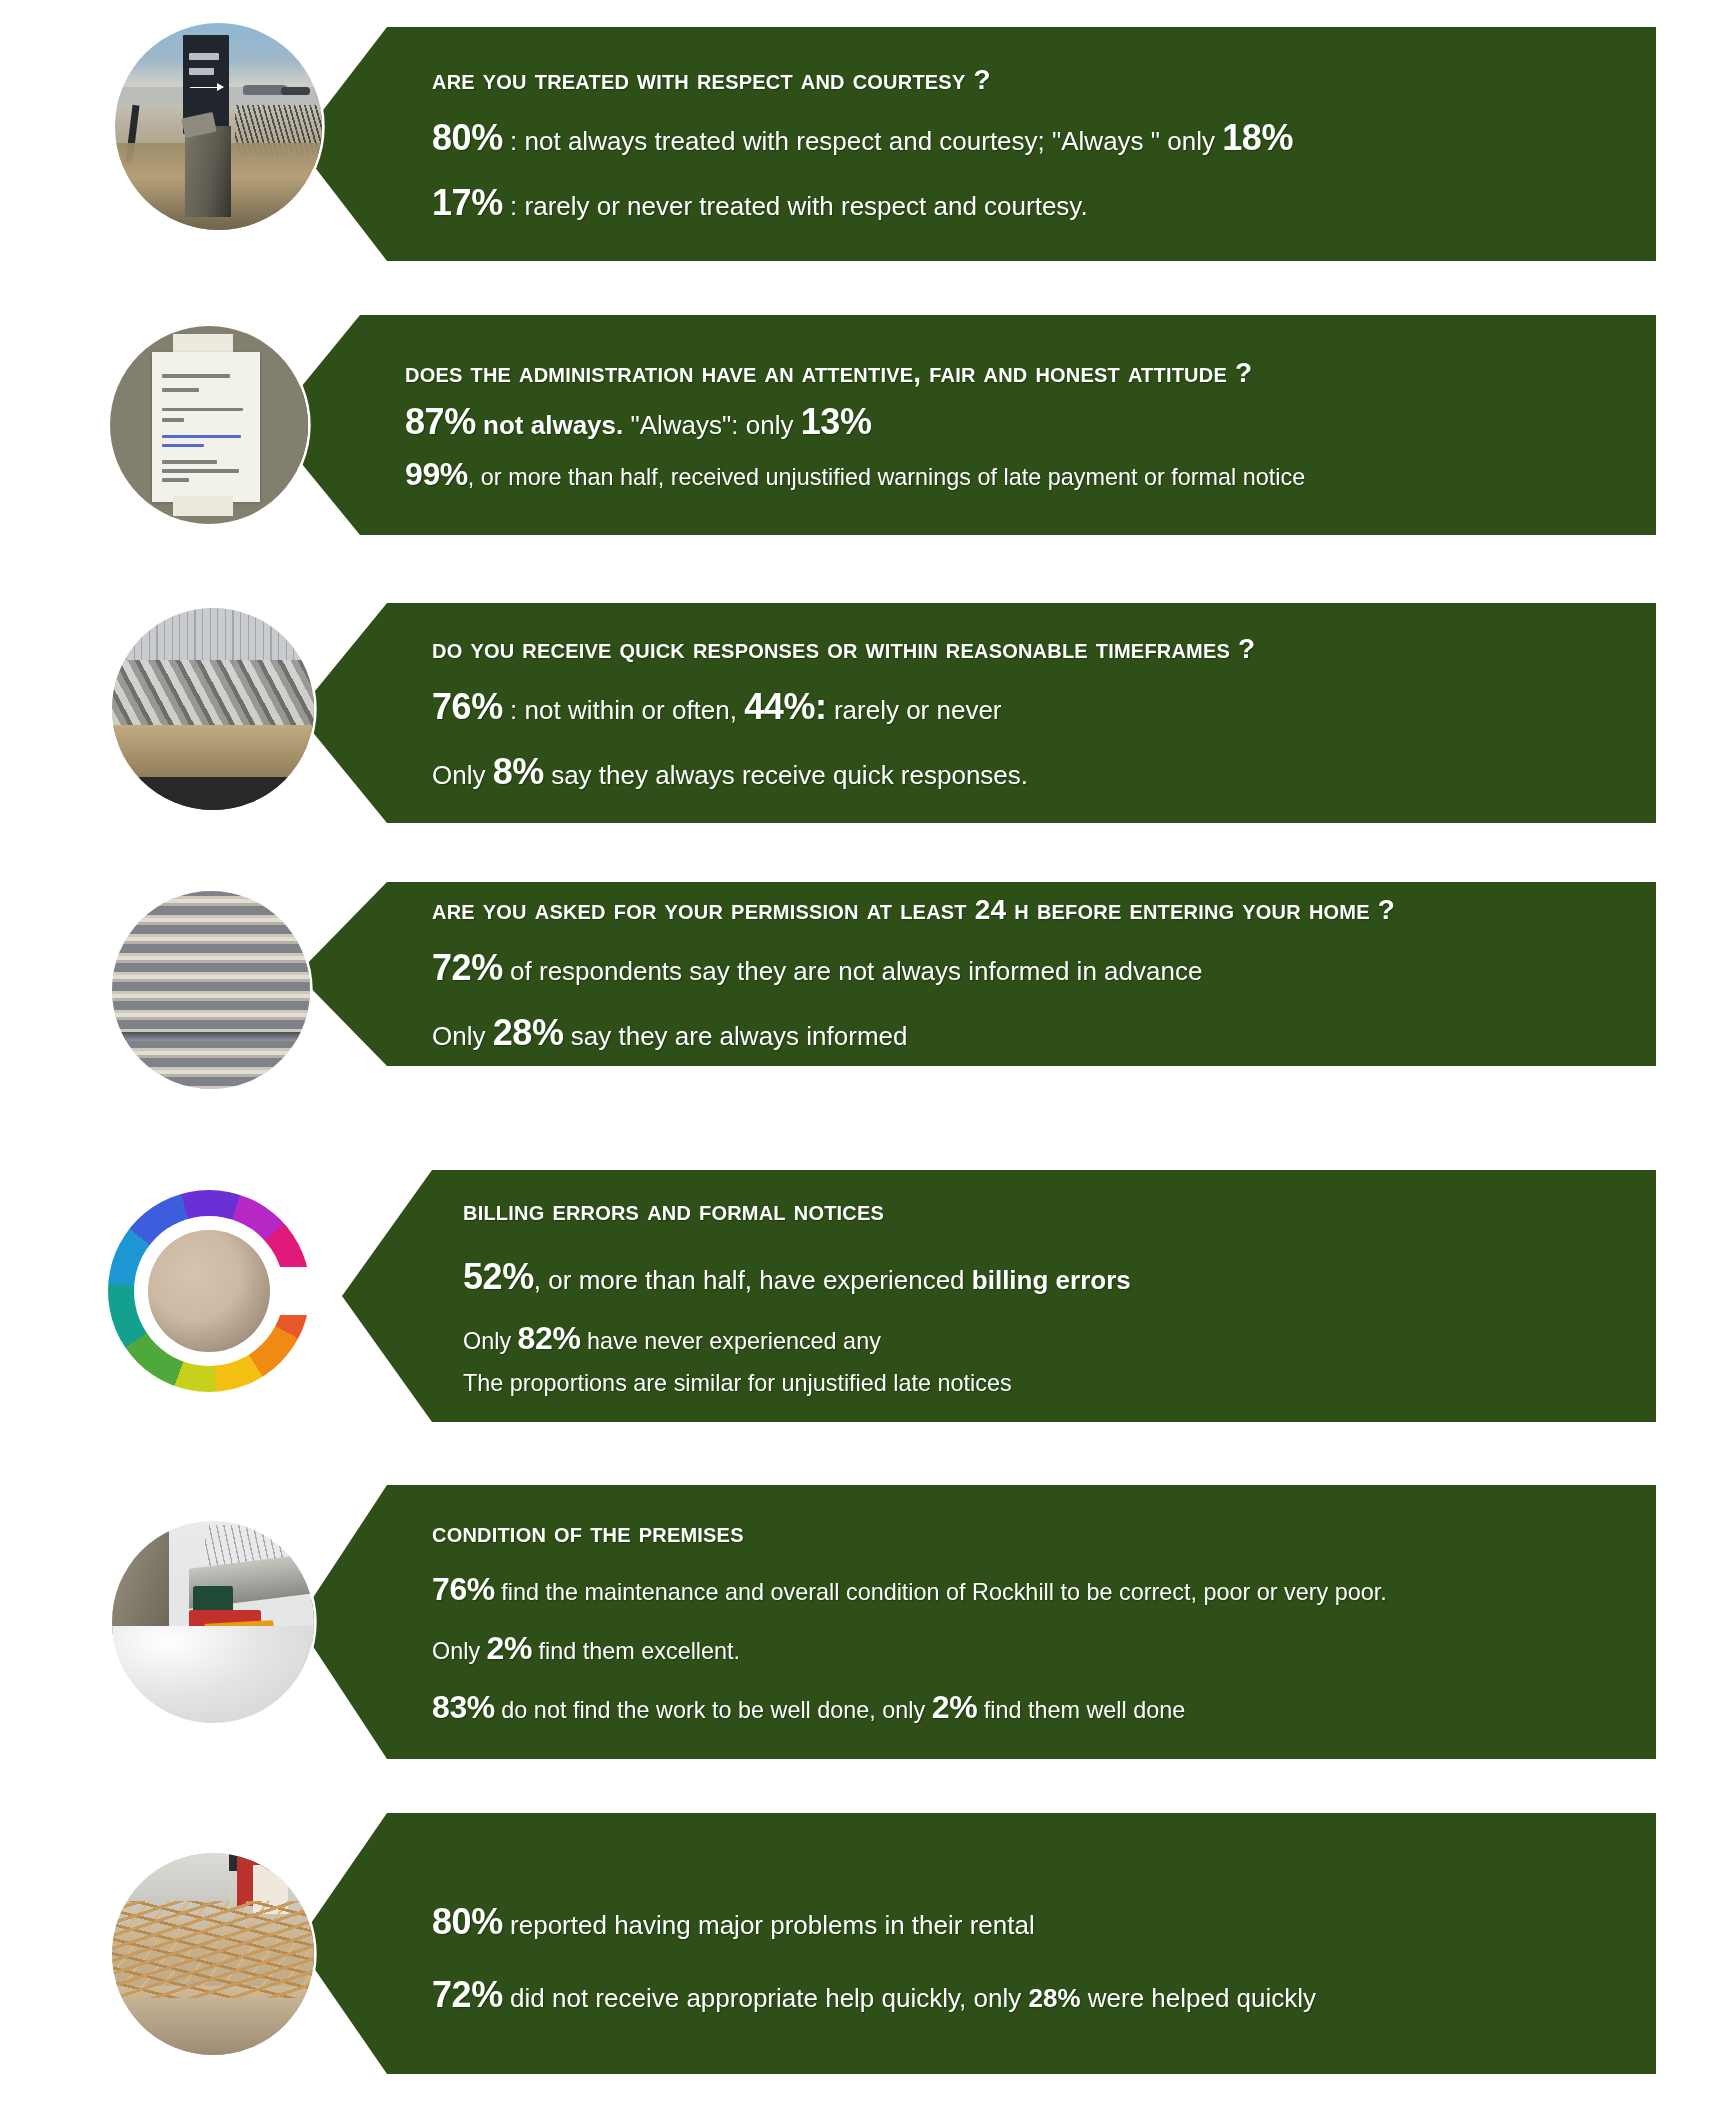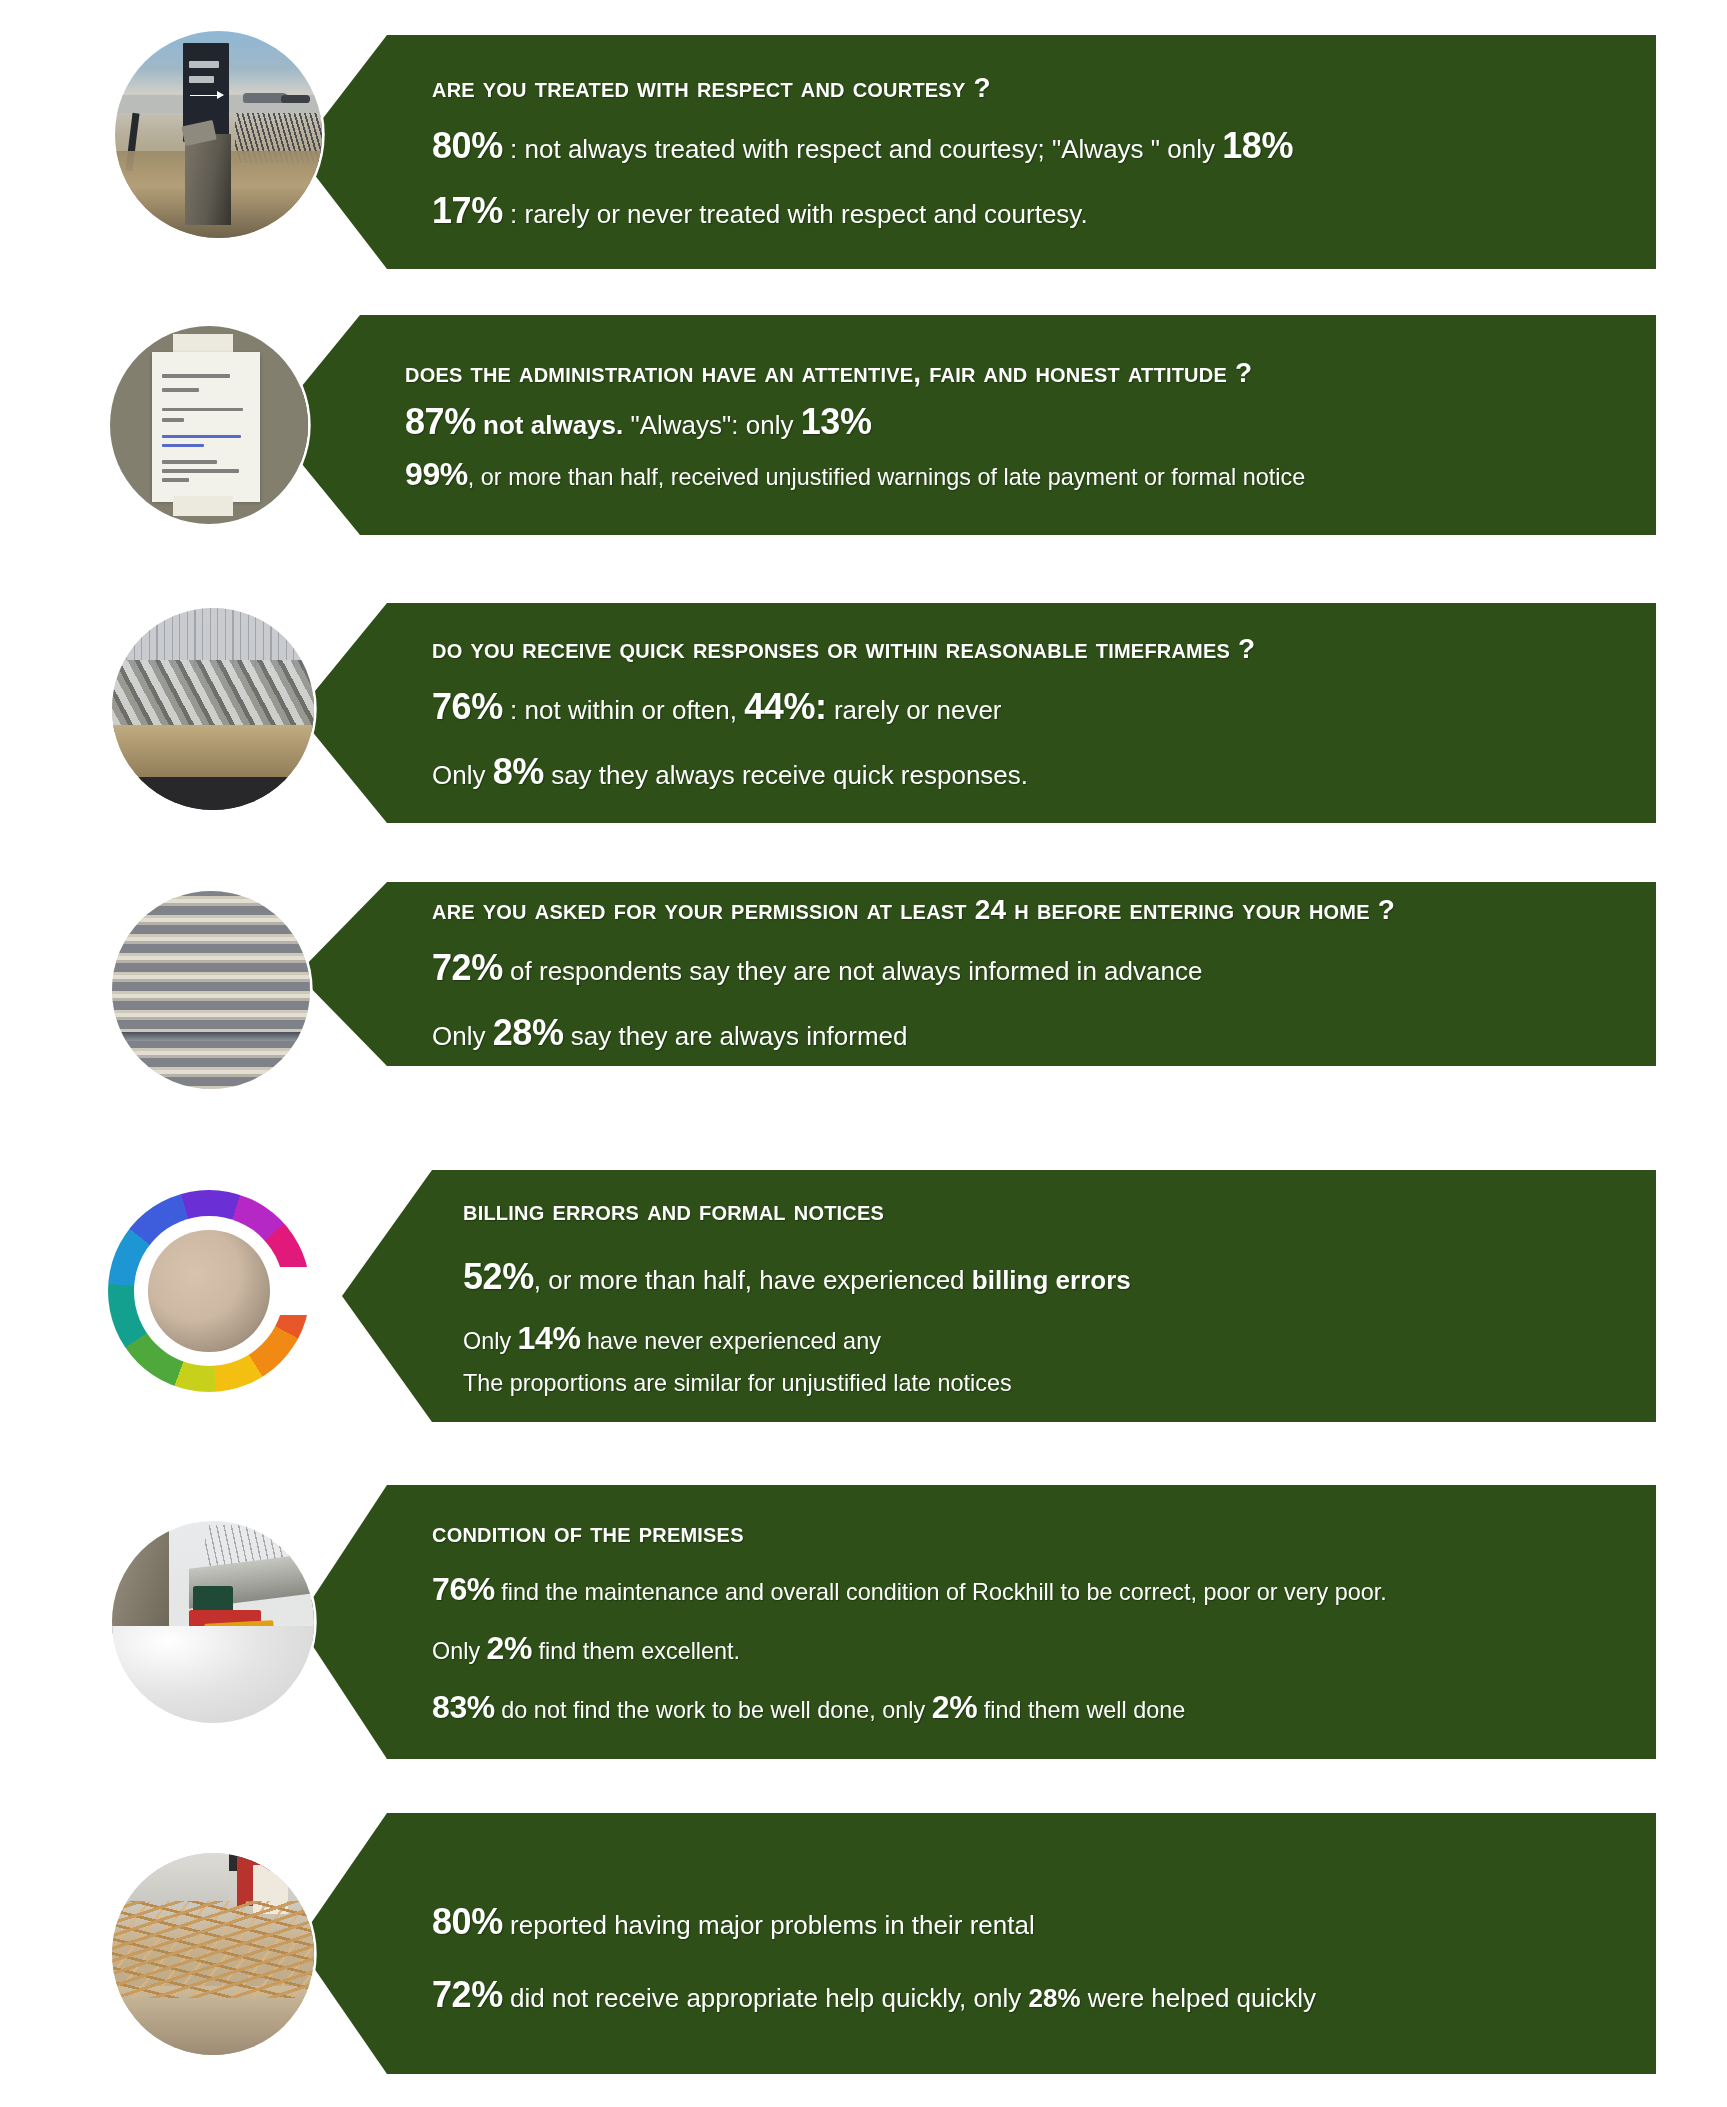--- a/index.html
+++ b/index.html
@@ -269,7 +269,7 @@
 
 <div class="board">
 
-  <div class="block" style="top:27px;height:234px;margin-top:8px;">
+  <div class="block" style="top:27px;height:234px;">
     <div class="panel" style="left:297px;top:0;width:1359px;height:234px;">
       <div class="panel-inner">
         <div class="q-title">Are you treated with respect and courtesy ?</div>

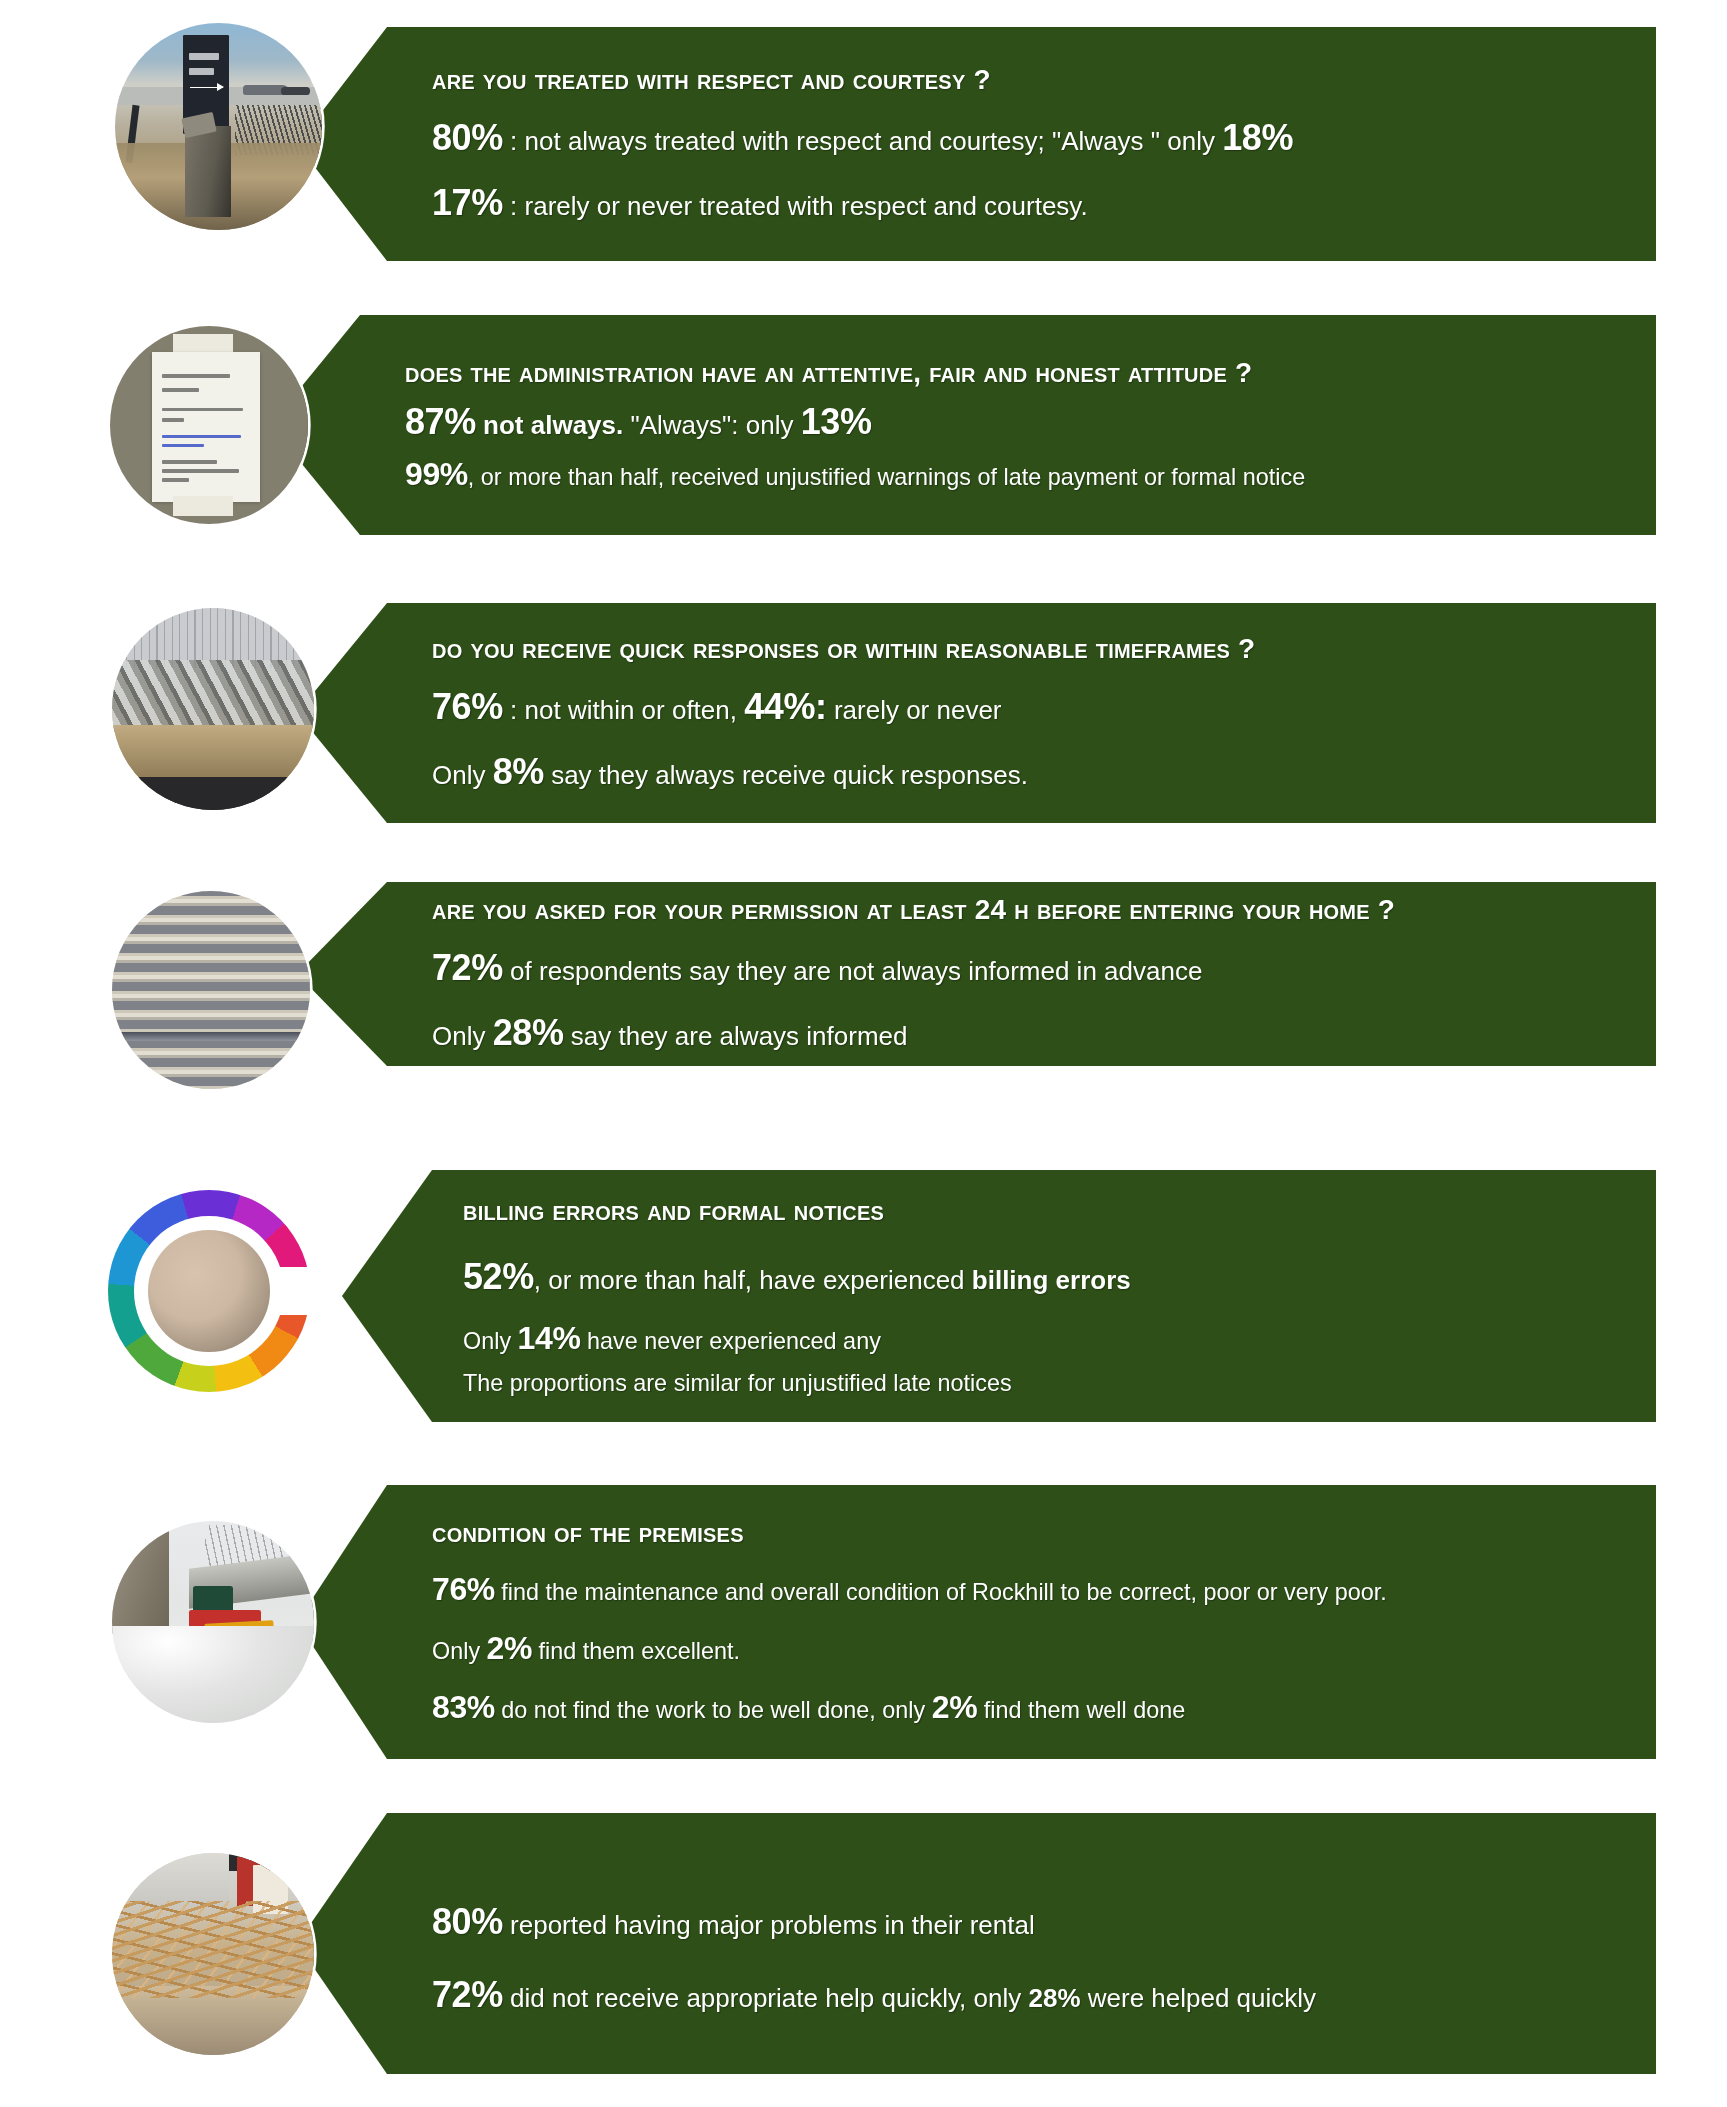--- a/index.html
+++ b/index.html
@@ -368,7 +368,7 @@
         <div class="gap-lg"></div>
         <div class="stat-line"><span class="big">52%</span><span>, or more than half, have experienced </span><span class="bold">billing errors</span></div>
         <div class="gap-md"></div>
-        <div class="stat-line tight"><span>Only </span><span class="big">14%</span><span> have never experienced any</span></div>
+        <div class="stat-line tight"><span>Only </span><span class="big">82%</span><span> have never experienced any</span></div>
         <div class="gap-sm"></div>
         <div class="stat-line tight"><span>The proportions are similar for unjustified late notices</span></div>
       </div>

